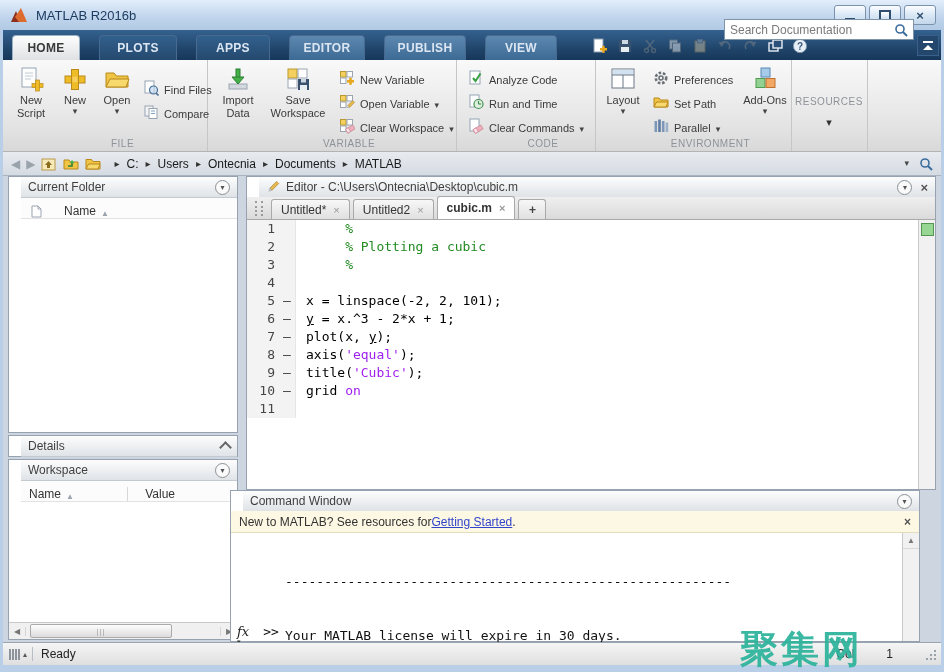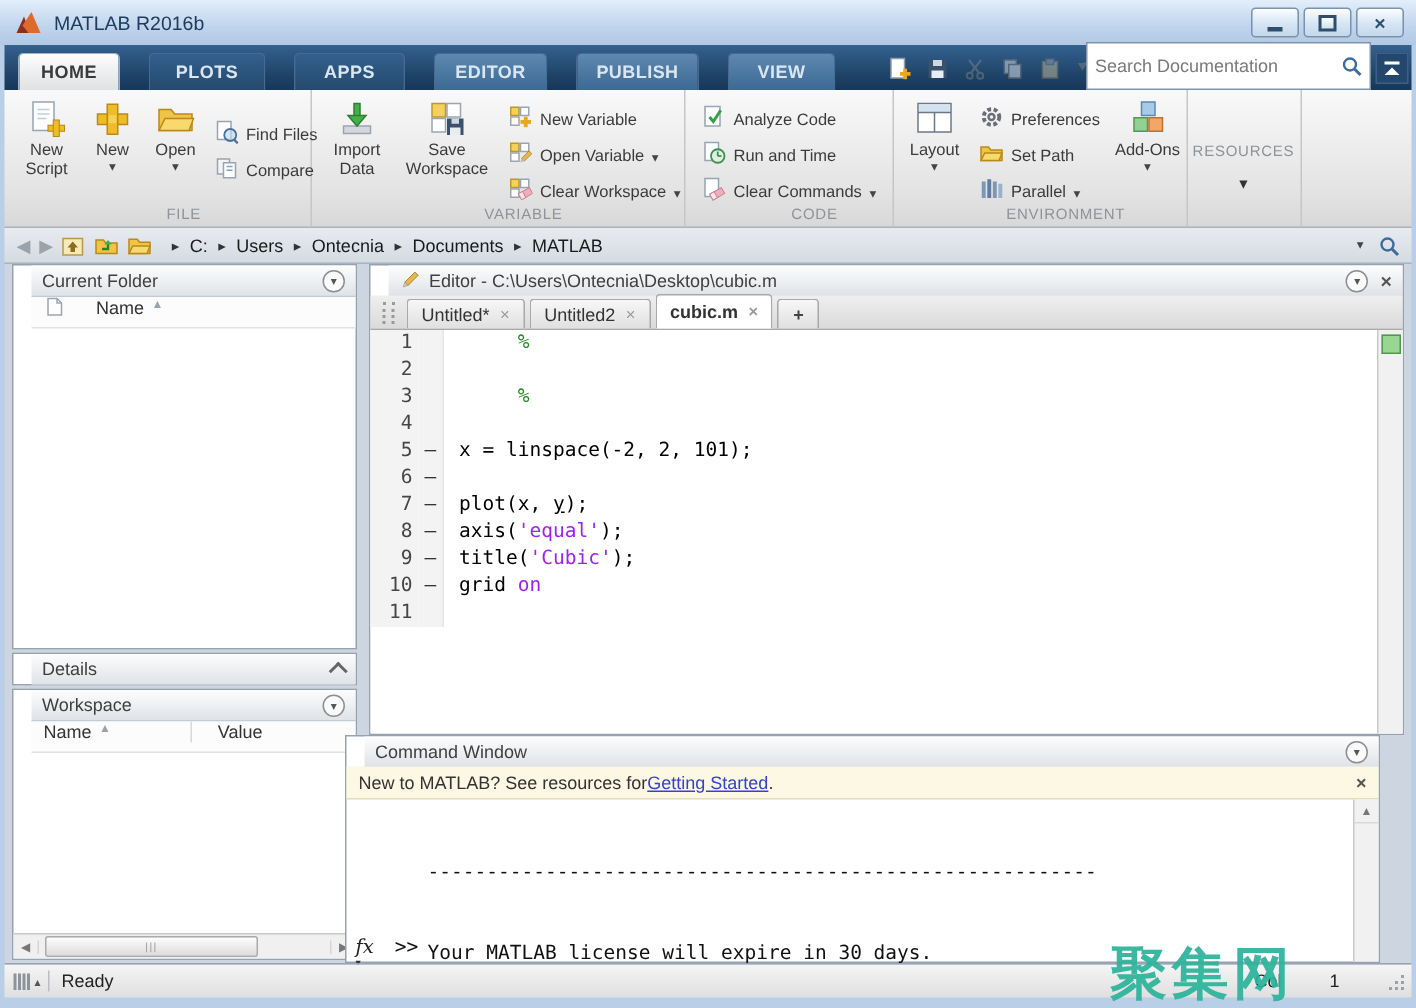--- a/index.html
+++ b/index.html
@@ -28,8 +28,8 @@
   .qa{display:flex;align-items:center;gap:9px;margin-left:16px;margin-bottom:6px;}
   .qa .qic{display:inline-flex;width:16px;height:16px;}
   .qa .dis{opacity:.45;}
-  .searchbox{position:absolute;right:27px;bottom:0;width:190px;height:21px;background:#fff;border:1px solid #7e94ab;
-    display:flex;align-items:center;font-size:12px;color:#7a7a7a;padding:15px 5px;box-sizing:border-box;}
+  .searchbox{position:absolute;right:27px;bottom:20px;width:190px;height:21px;background:#fff;border:1px solid #7e94ab;
+    display:flex;align-items:center;font-size:12px;color:#7a7a7a;padding:4px 5px;box-sizing:border-box;}
   .searchbox .ph{flex:1;}
   .collapsebtn{position:absolute;right:2px;bottom:4px;width:22px;height:21px;background:#24486d;border:1px solid #3a608a;
     display:flex;flex-direction:column;align-items:center;justify-content:center;gap:2px;box-sizing:border-box;}

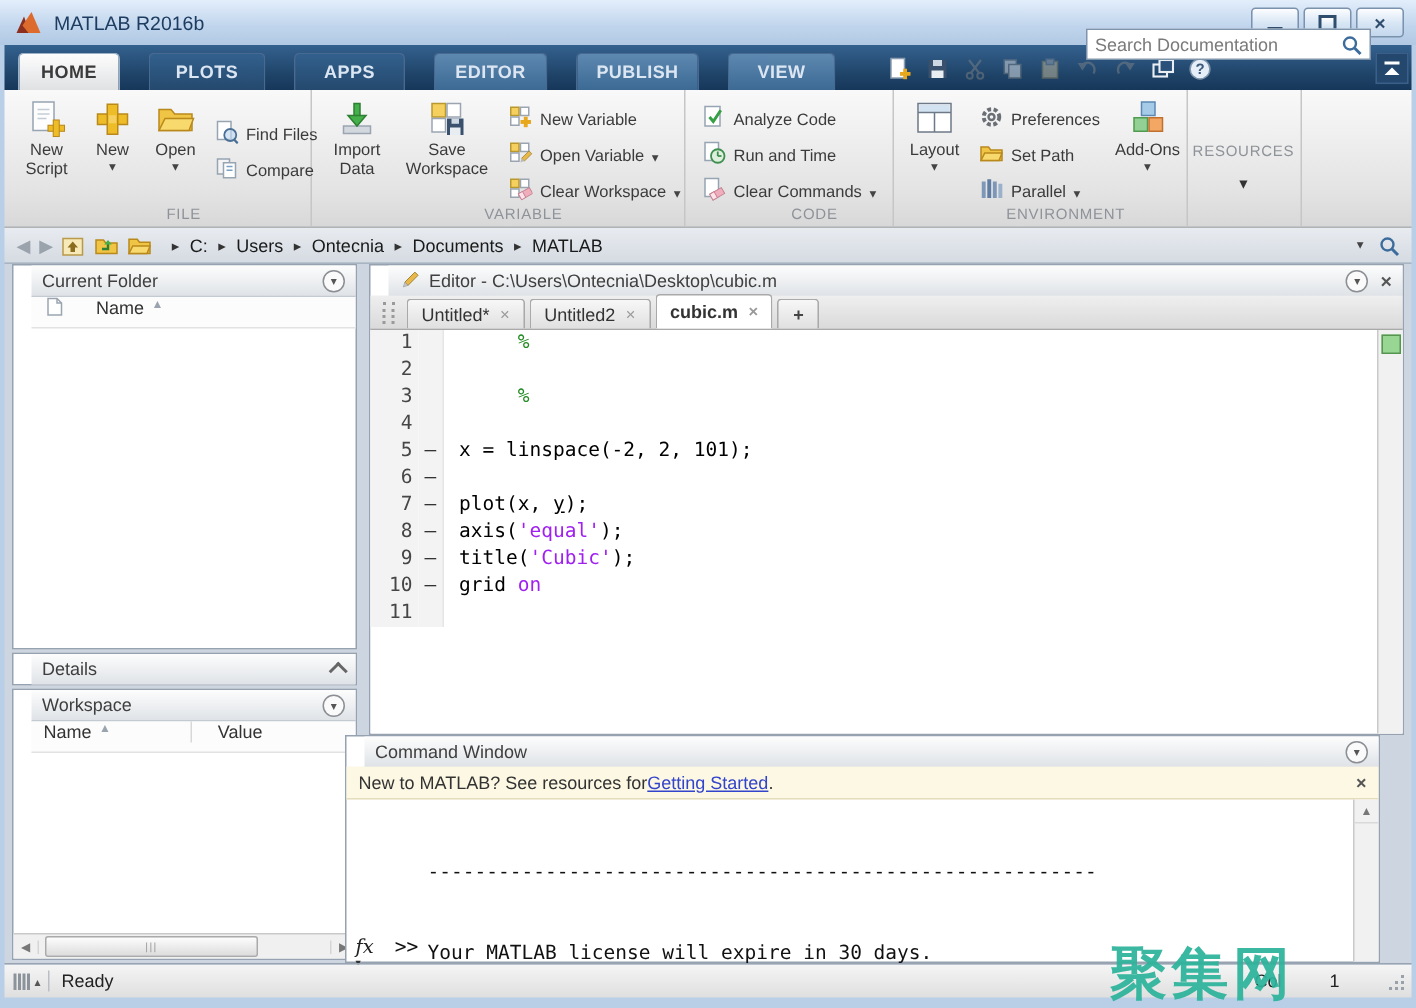--- a/index.html
+++ b/index.html
@@ -68,7 +68,7 @@
   .ohd{width:13px;height:13px;border:1px solid #8b8f94;border-radius:50%;display:inline-flex;align-items:center;justify-content:center;
     font-size:8px;color:#555;background:#fafafa;}
   .pclose{font-size:13px;font-weight:bold;color:#555;margin-left:8px;line-height:1;}
-  .colhdr{height:20px;background:#fcfcfc;border-bottom:1px solid #e2e2e2;display:flex;align-items:flex-start;font-size:12px;color:#333;}
+  .colhdr{height:20px;background:#fcfcfc;border-bottom:1px solid #e2e2e2;display:flex;align-items:flex-end;font-size:12px;color:#333;}
   .sort{font-size:8px;color:#9aa4ae;margin-left:5px;}
   .chev-up{width:7px;height:7px;border-top:2px solid #666;border-right:2px solid #666;transform:rotate(-45deg);margin-top:3px;}
 

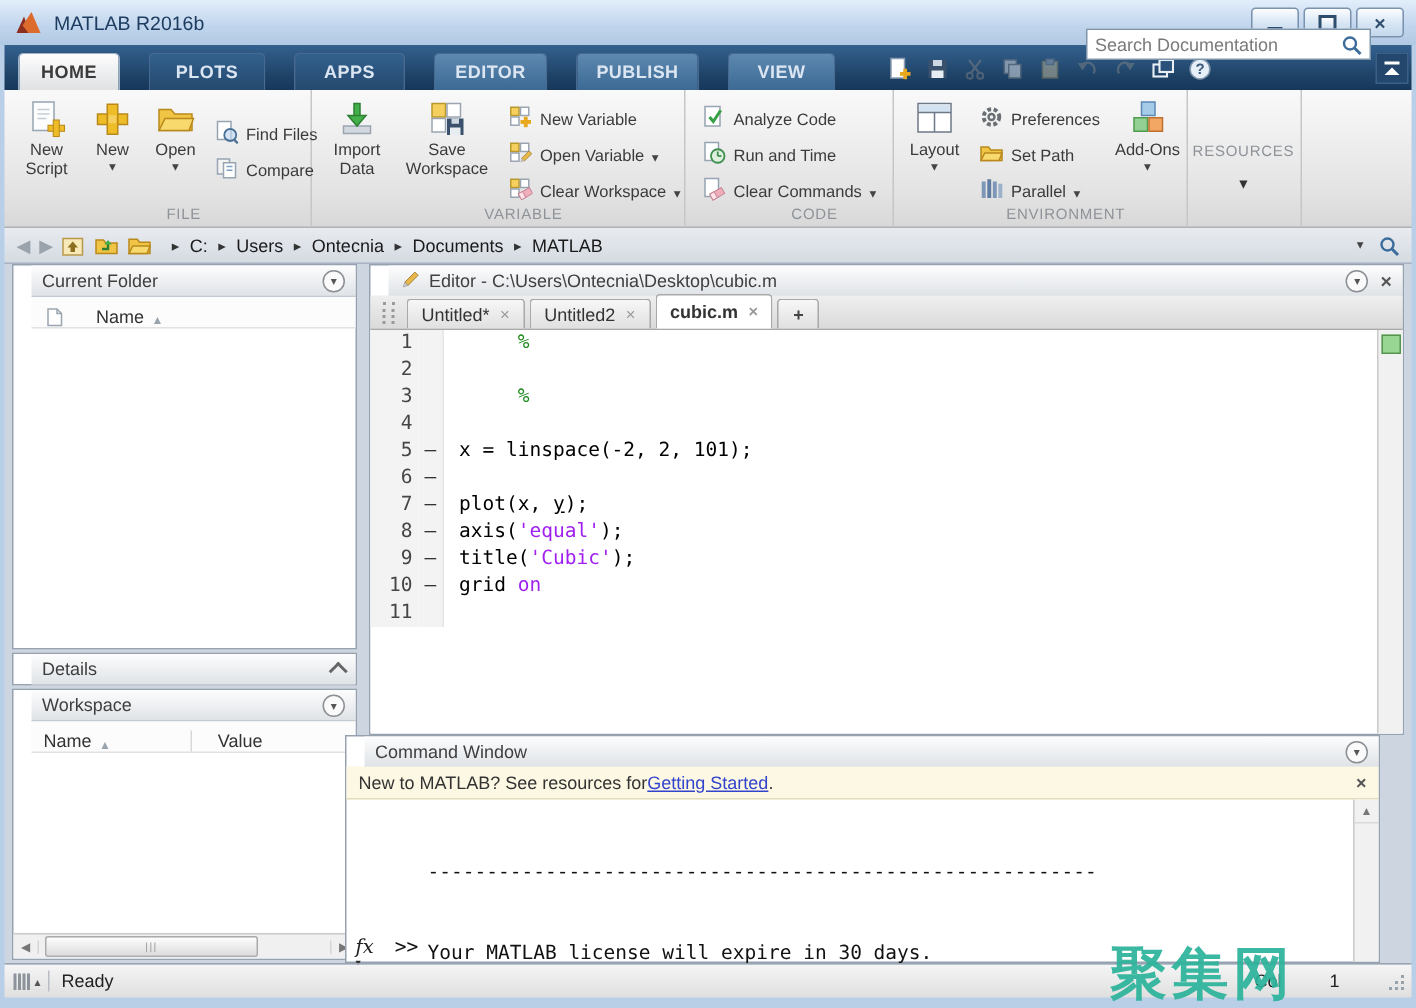--- a/index.html
+++ b/index.html
@@ -611,6 +611,7 @@
         <div class="cline">
             <span class="ln">2</span>
             <span class="mk"></span>
+            <span class="ct"><span class="com">     % Plotting a cubic</span></span>
           </div>
         <div class="cline">
             <span class="ln">3</span>

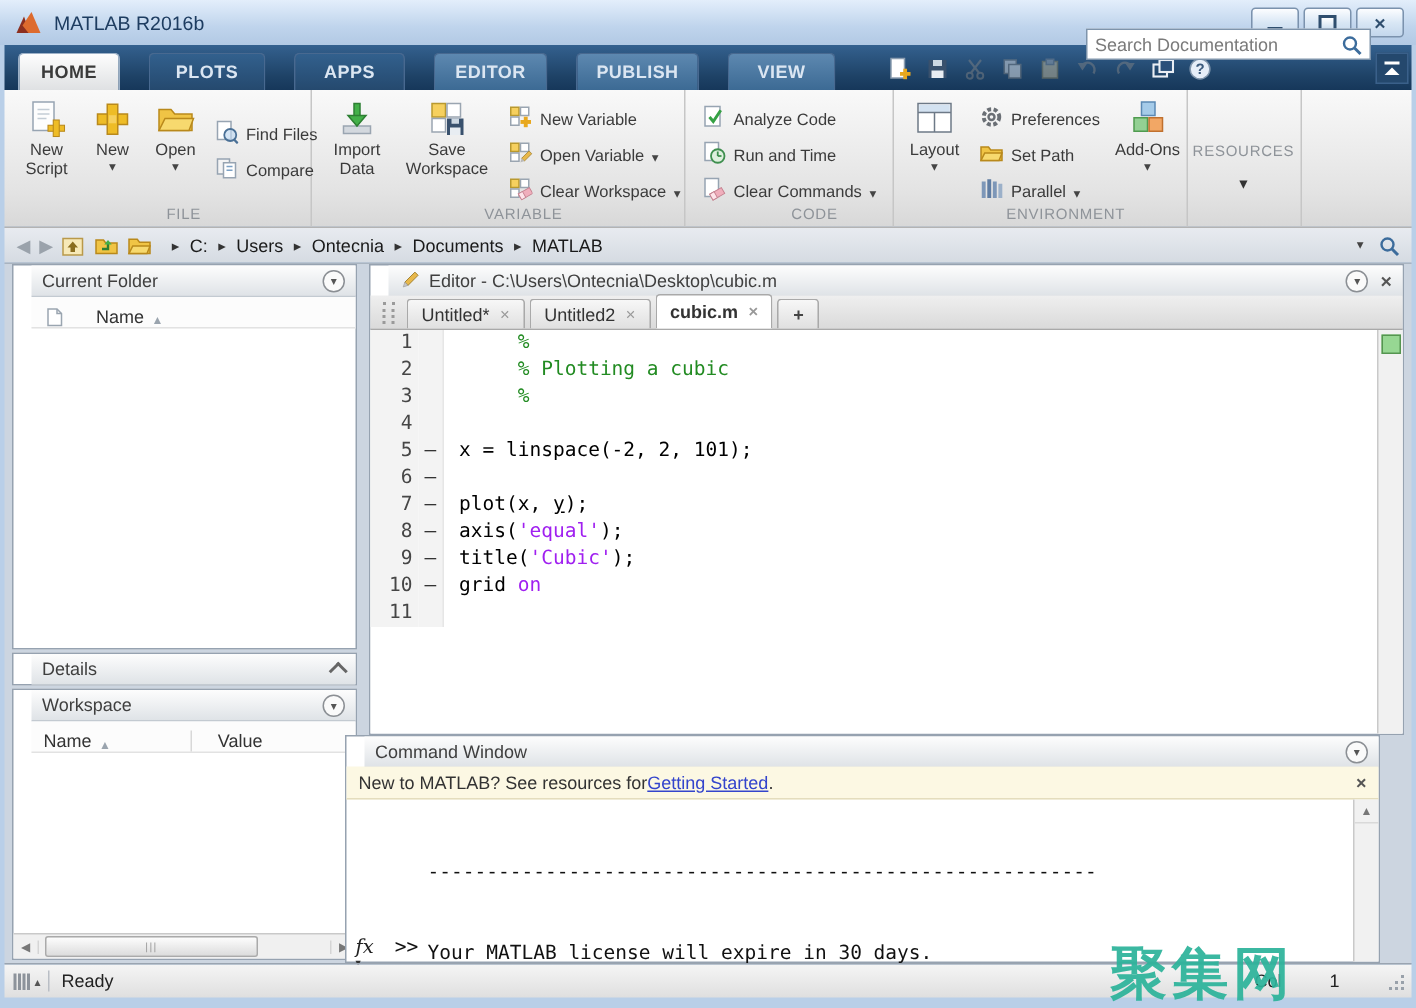--- a/index.html
+++ b/index.html
@@ -631,6 +631,7 @@
         <div class="cline">
             <span class="ln">6</span>
             <span class="mk">–</span>
+            <span class="ct"><span class="u">y</span><span> = x.^3 - 2*x + 1;</span></span>
           </div>
         <div class="cline">
             <span class="ln">7</span>

